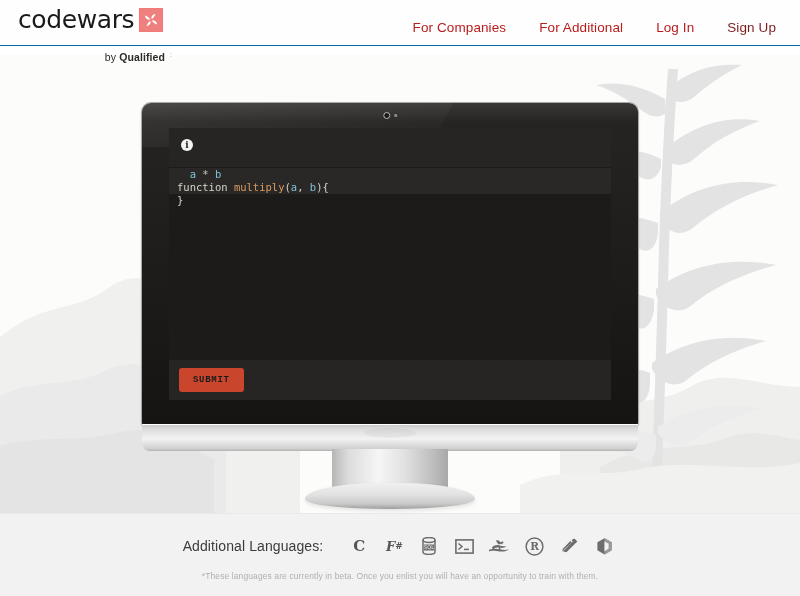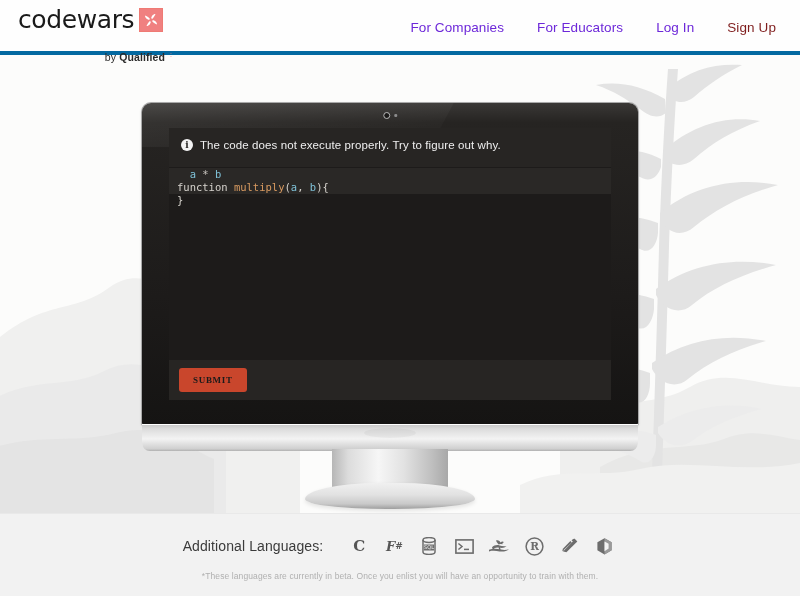--- a/index.html
+++ b/index.html
@@ -15,9 +15,9 @@
   
   .header {
     position: absolute; top: 0; left: 0;
-    width: 800px; height: 55px;
+    width: 800px; height: 46px;
     background: #fefefe;
-    border-bottom: 4px solid #0369a1;
+    border-bottom: 1px solid #0369a1;
     z-index: 30;
   }
   .logo-wrap {

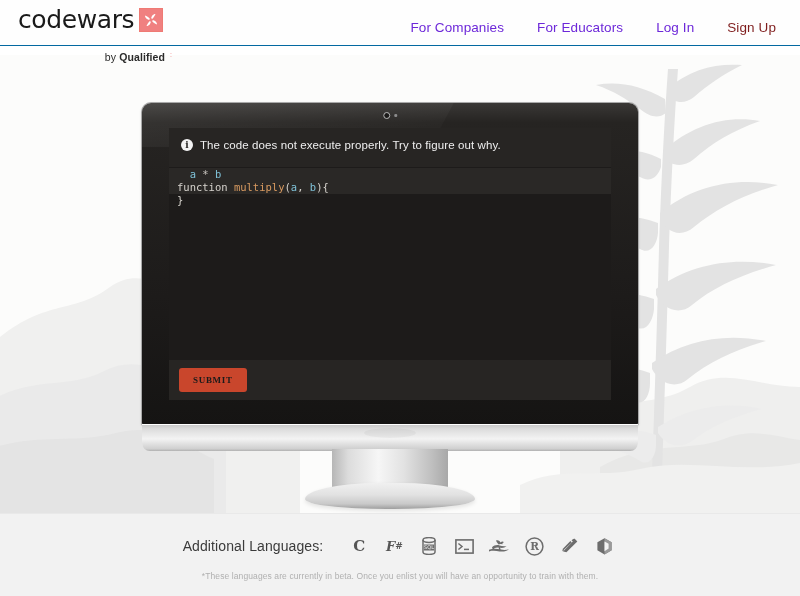--- a/index.html
+++ b/index.html
@@ -67,7 +67,7 @@
   }
   .nav a {
     font-size: 13.5px;
-    color: #6d28d9;
+    color: #b91c1c;
     text-decoration: none;
     letter-spacing: 0.1px;
     cursor: pointer;

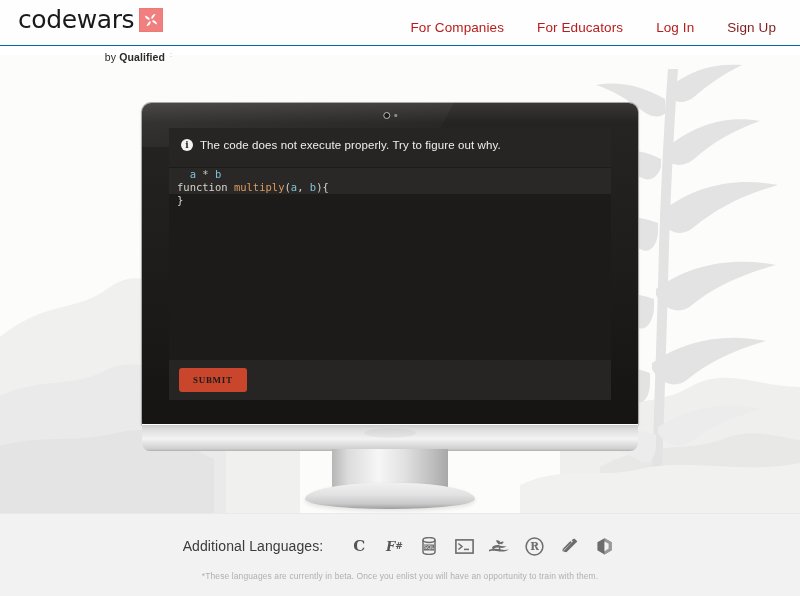--- a/index.html
+++ b/index.html
@@ -278,7 +278,7 @@
 
   <nav class="nav">
     <a href="#">For Companies</a>
-    <a href="#">For Educators</a>
+    <a href="#">For Additional</a>
     <a href="#">Log In</a>
     <a href="#" class="accent">Sign Up</a>
   </nav>

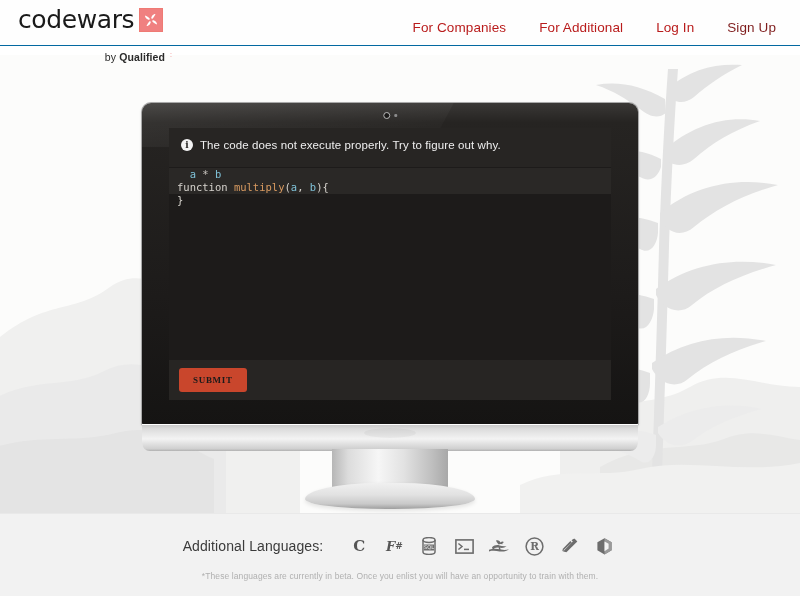--- a/index.html
+++ b/index.html
@@ -328,7 +328,6 @@
       <div class="screen">
         <div class="app-msg">
           <span class="info-icon">i</span>
-          <span>The code does not execute properly. Try to figure out why.</span>
         </div>
 
         <div class="editor">

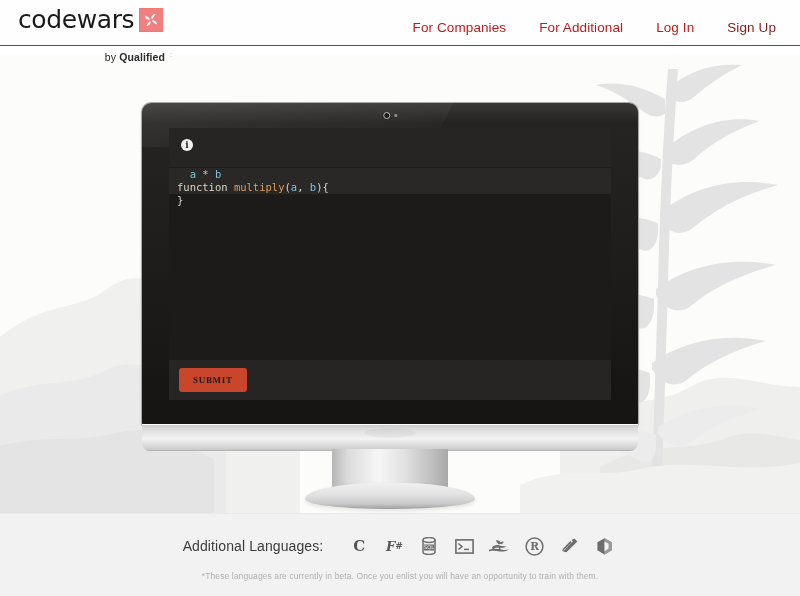--- a/index.html
+++ b/index.html
@@ -180,7 +180,7 @@
     letter-spacing: 0.7px;
     padding: 7px 14px;
     cursor: pointer;
-    font-family: Liberation Serif, serif;
+    font-family: Liberation Mono, monospace;
   }
 
   

